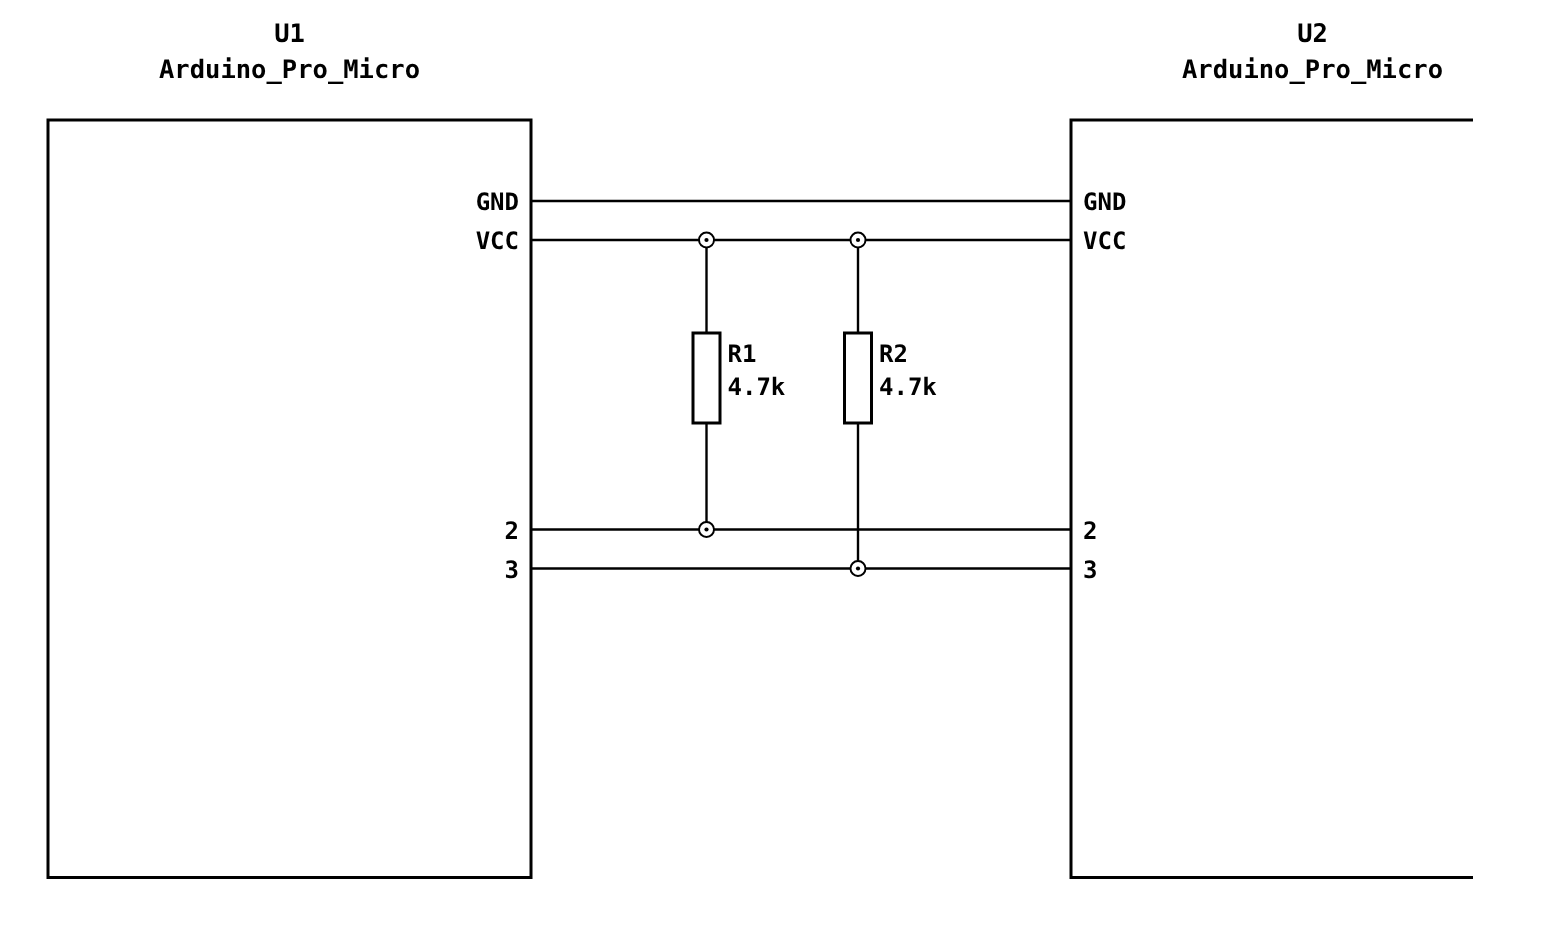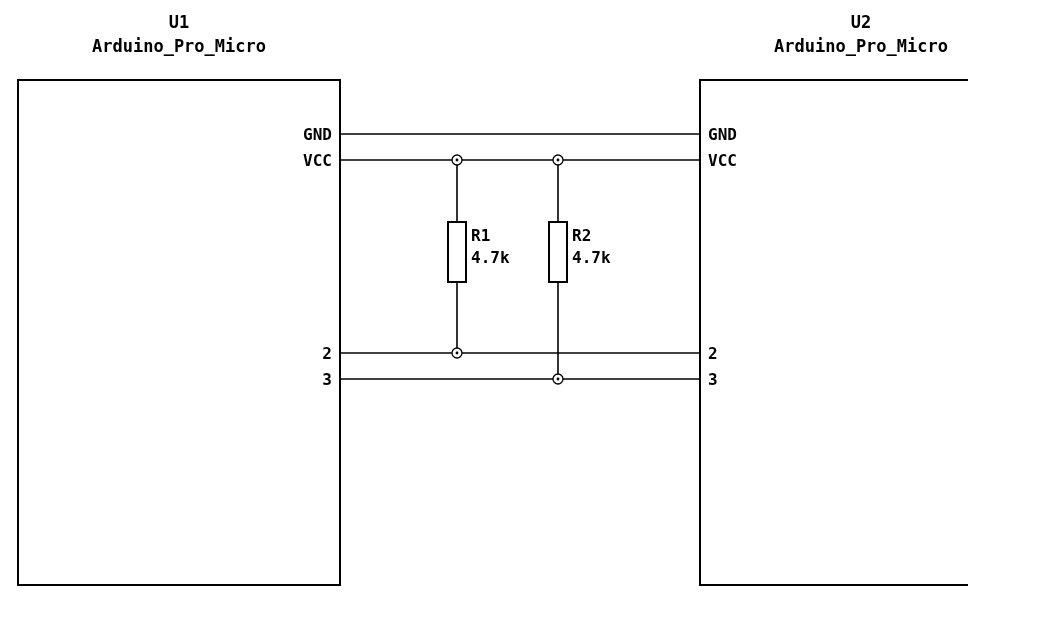--- a/index.html
+++ b/index.html
@@ -19,6 +19,7 @@
     width: 968px;
     height: 621px;
     overflow: hidden;
+    padding-left: 14px;
   }
   svg {
     display: block;

